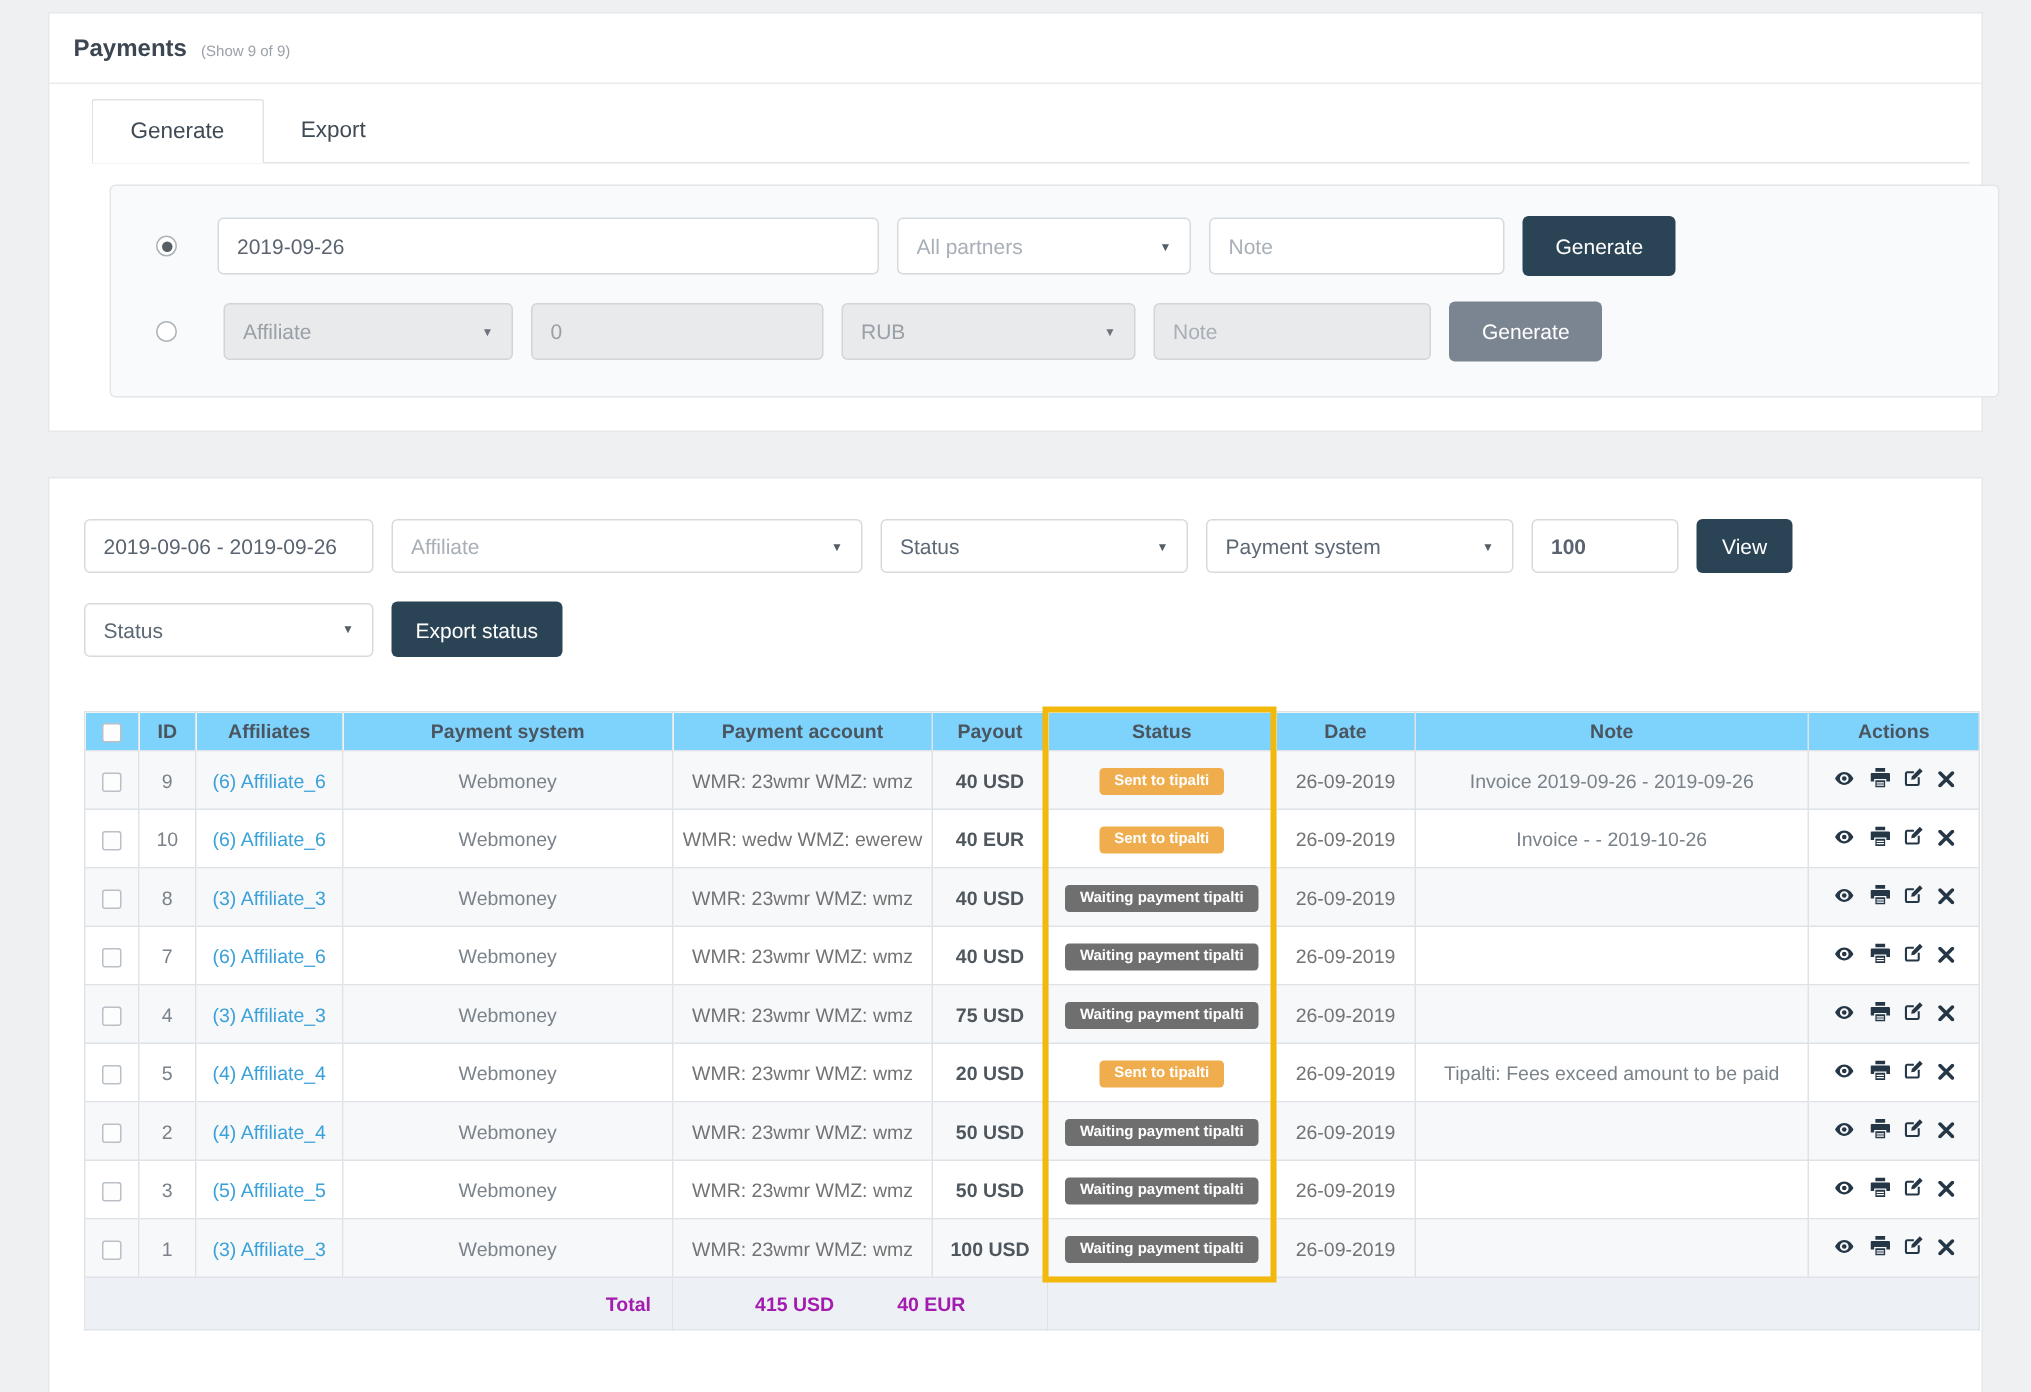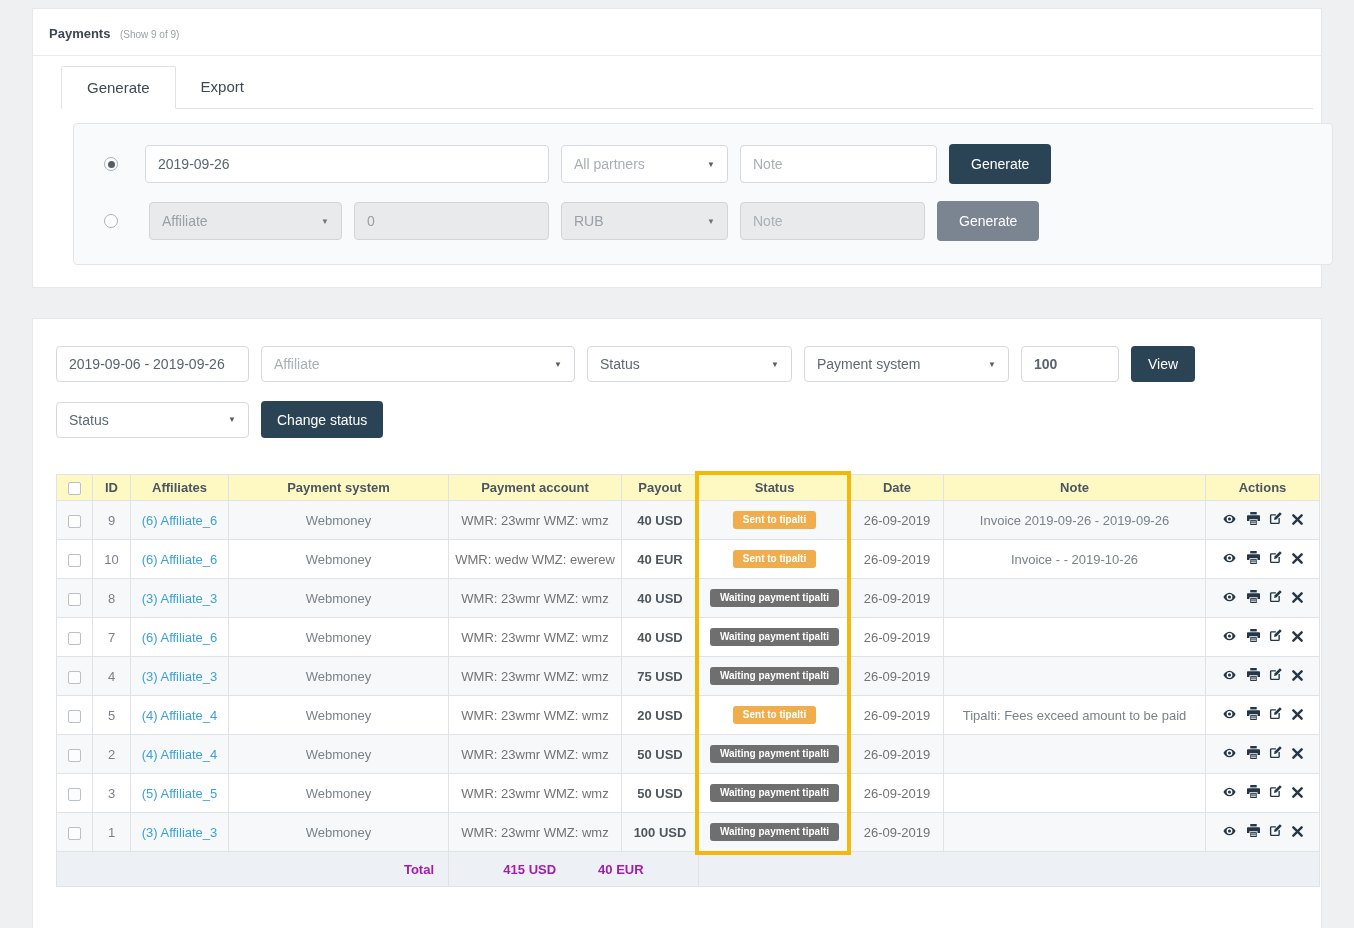--- a/index.html
+++ b/index.html
@@ -12,7 +12,7 @@
 
   
   .card-header { padding:15px 16px 13px; border-bottom:1px solid #e9ebee; }
-  .title { font-size:13px; font-weight:bold; color:#3d4752; }
+  .title { font-size:16px; font-weight:bold; color:#3d4752; }
   .subtitle { font-size:10px; color:#9aa1a8; margin-left:5px; }
 
   

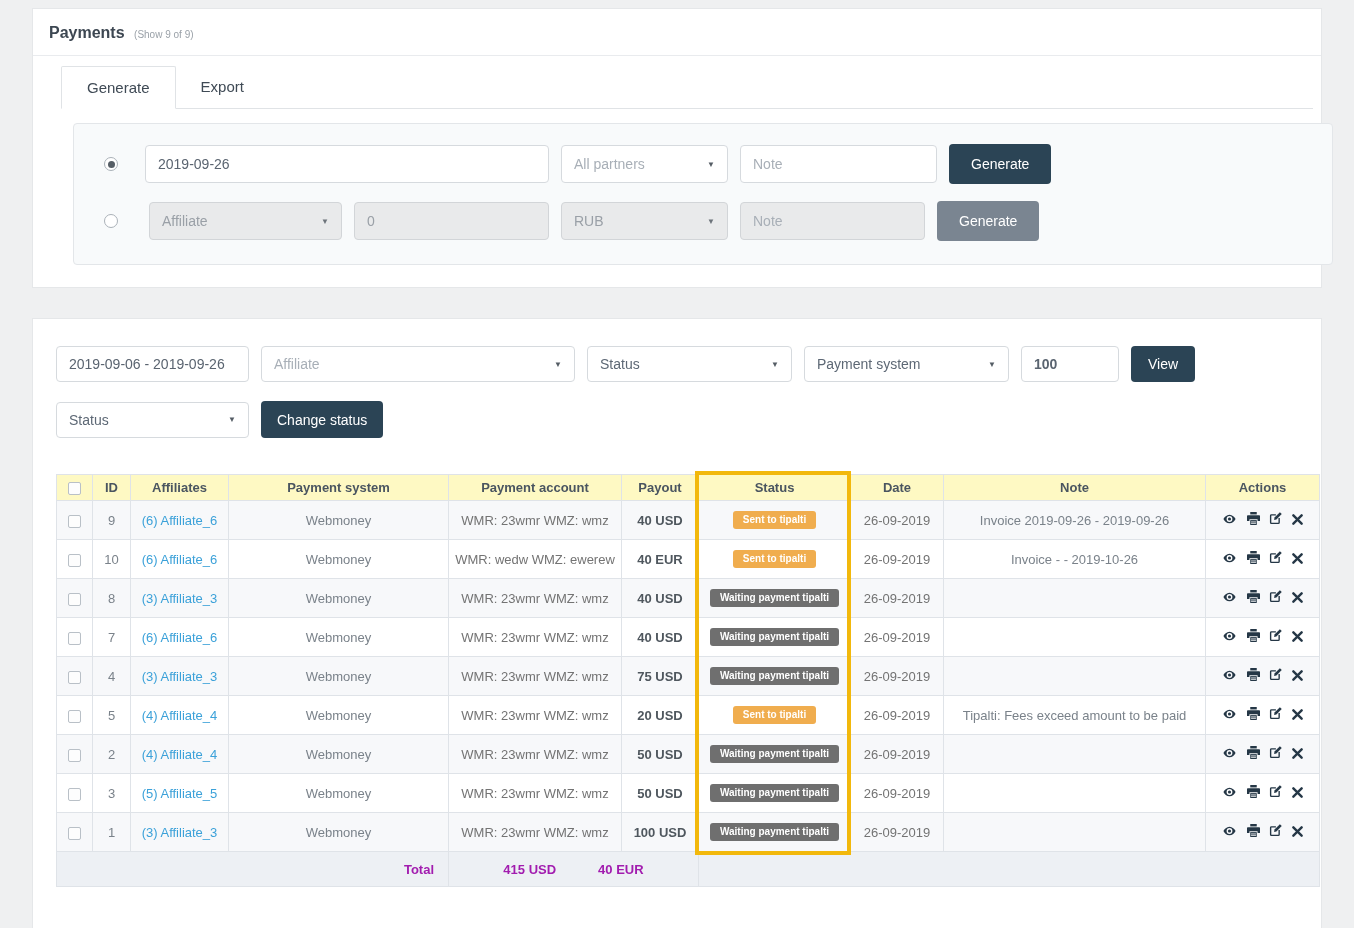--- a/index.html
+++ b/index.html
@@ -43,7 +43,7 @@
   .disabled { background:#e9eaeb !important; border-color:#d2d5d8 !important; color:#9aa0a7 !important; }
   .disabled .sel-text { color:#9aa0a7; }
   .disabled .caret { color:#6d747b; }
-  .w404{width:404px} .w196{width:167px} .w197{width:197px} .w195{width:195px}
+  .w404{width:441px} .w196{width:167px} .w197{width:197px} .w195{width:195px}
   .w193{width:193px} .w185{width:185px} .w314{width:314px} .w205{width:205px} .w98{width:98px}
 
   .btn { border:none; border-radius:4px; color:#fff; font-size:14px; cursor:pointer;

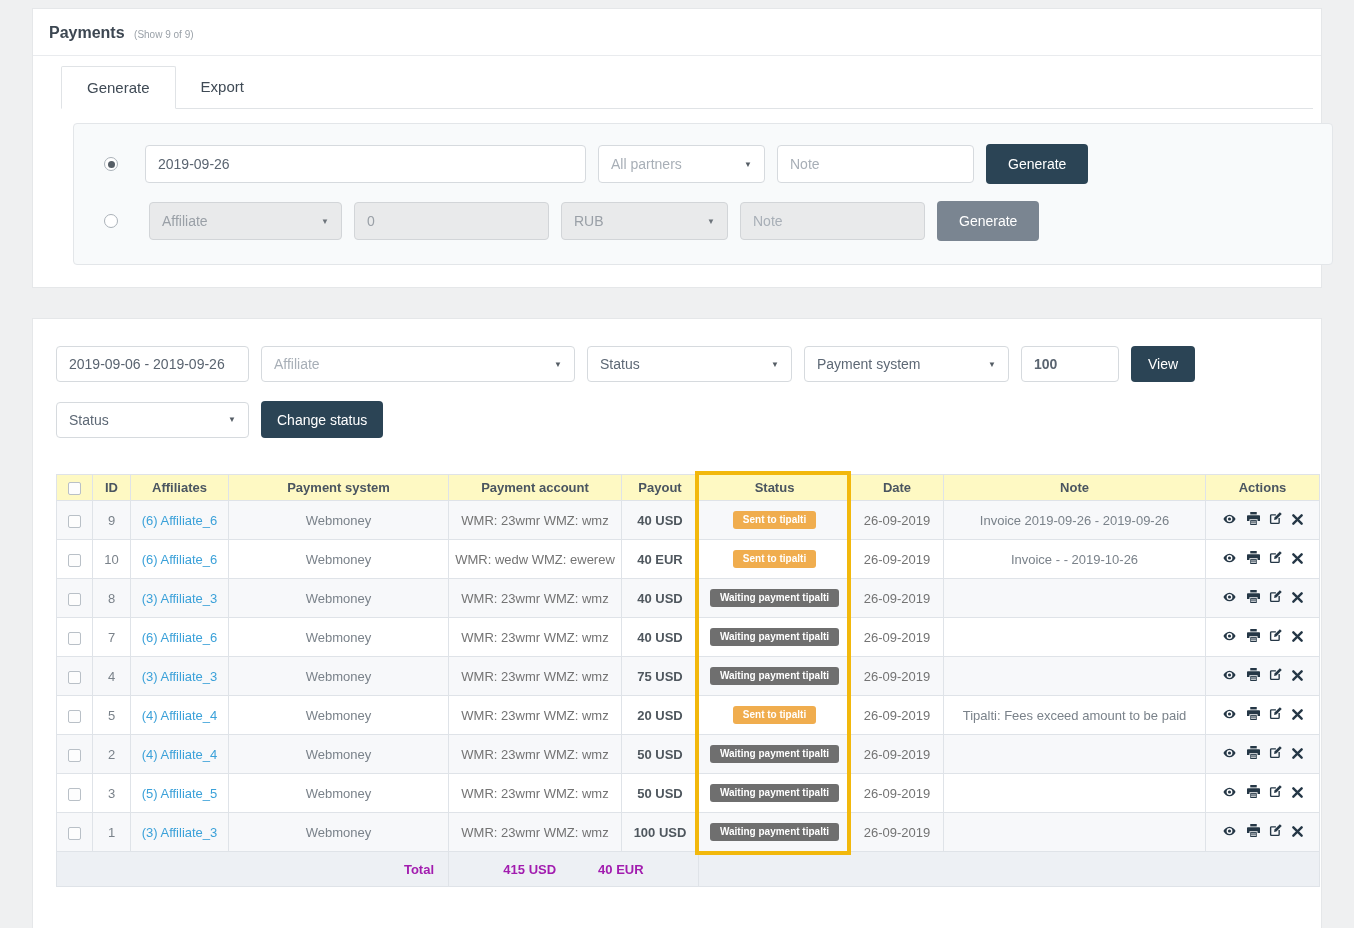--- a/index.html
+++ b/index.html
@@ -43,7 +43,7 @@
   .disabled { background:#e9eaeb !important; border-color:#d2d5d8 !important; color:#9aa0a7 !important; }
   .disabled .sel-text { color:#9aa0a7; }
   .disabled .caret { color:#6d747b; }
-  .w404{width:441px} .w196{width:167px} .w197{width:197px} .w195{width:195px}
+  .w404{width:441px} .w196{width:196px} .w197{width:197px} .w195{width:195px}
   .w193{width:193px} .w185{width:185px} .w314{width:314px} .w205{width:205px} .w98{width:98px}
 
   .btn { border:none; border-radius:4px; color:#fff; font-size:14px; cursor:pointer;

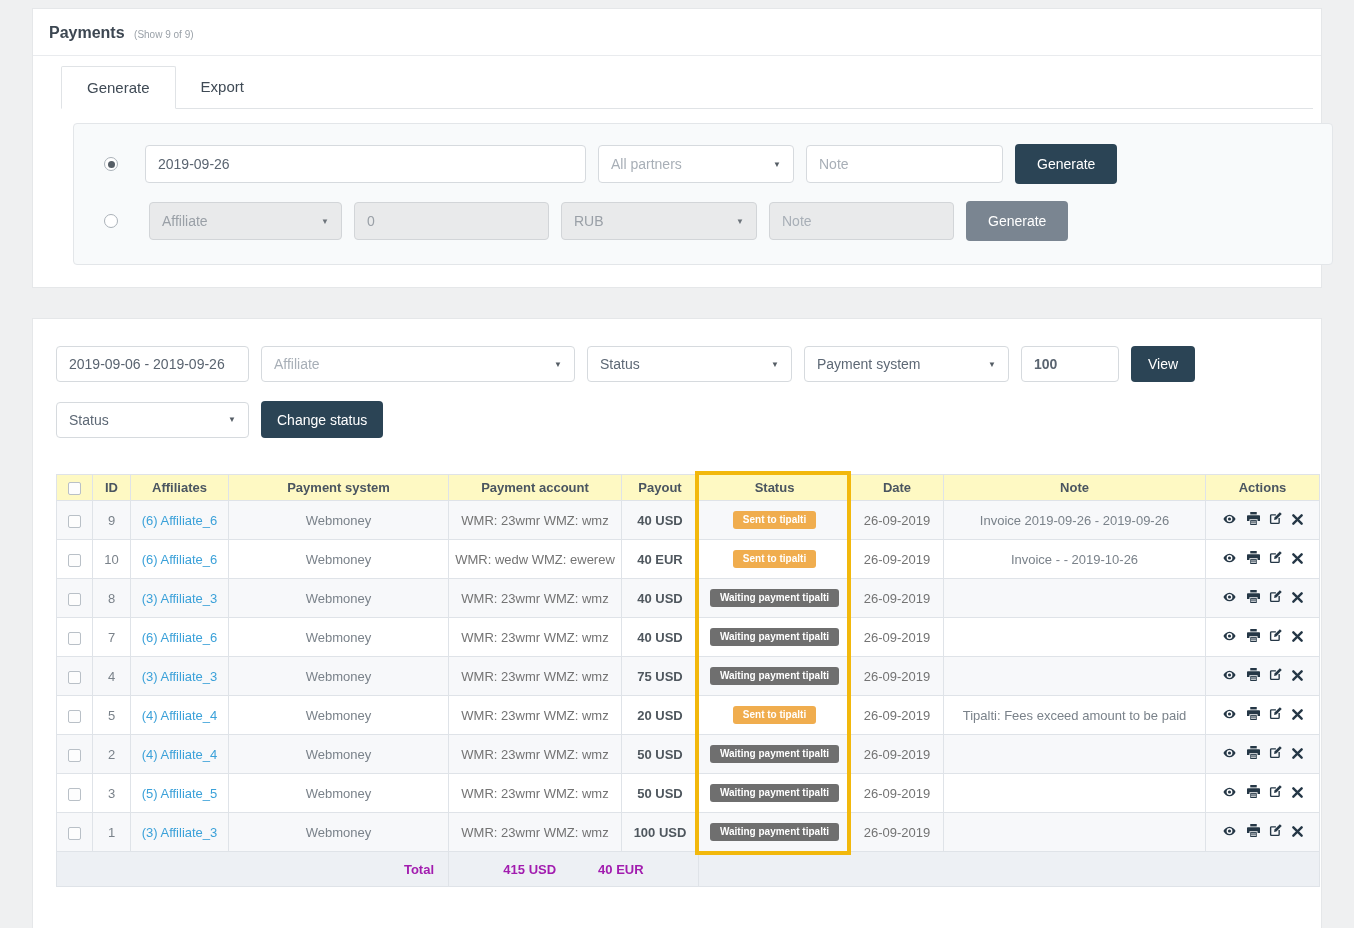--- a/index.html
+++ b/index.html
@@ -155,7 +155,7 @@
       <span class="sel-text sel-val">Status</span>
       <span class="caret">▼</span>
     </div>
-    <button class="btn btn-dark btn-change">Change status</button>
+    <button class="btn btn-dark btn-change">Export status</button>
   </div>
 
   <div class="table-wrap">

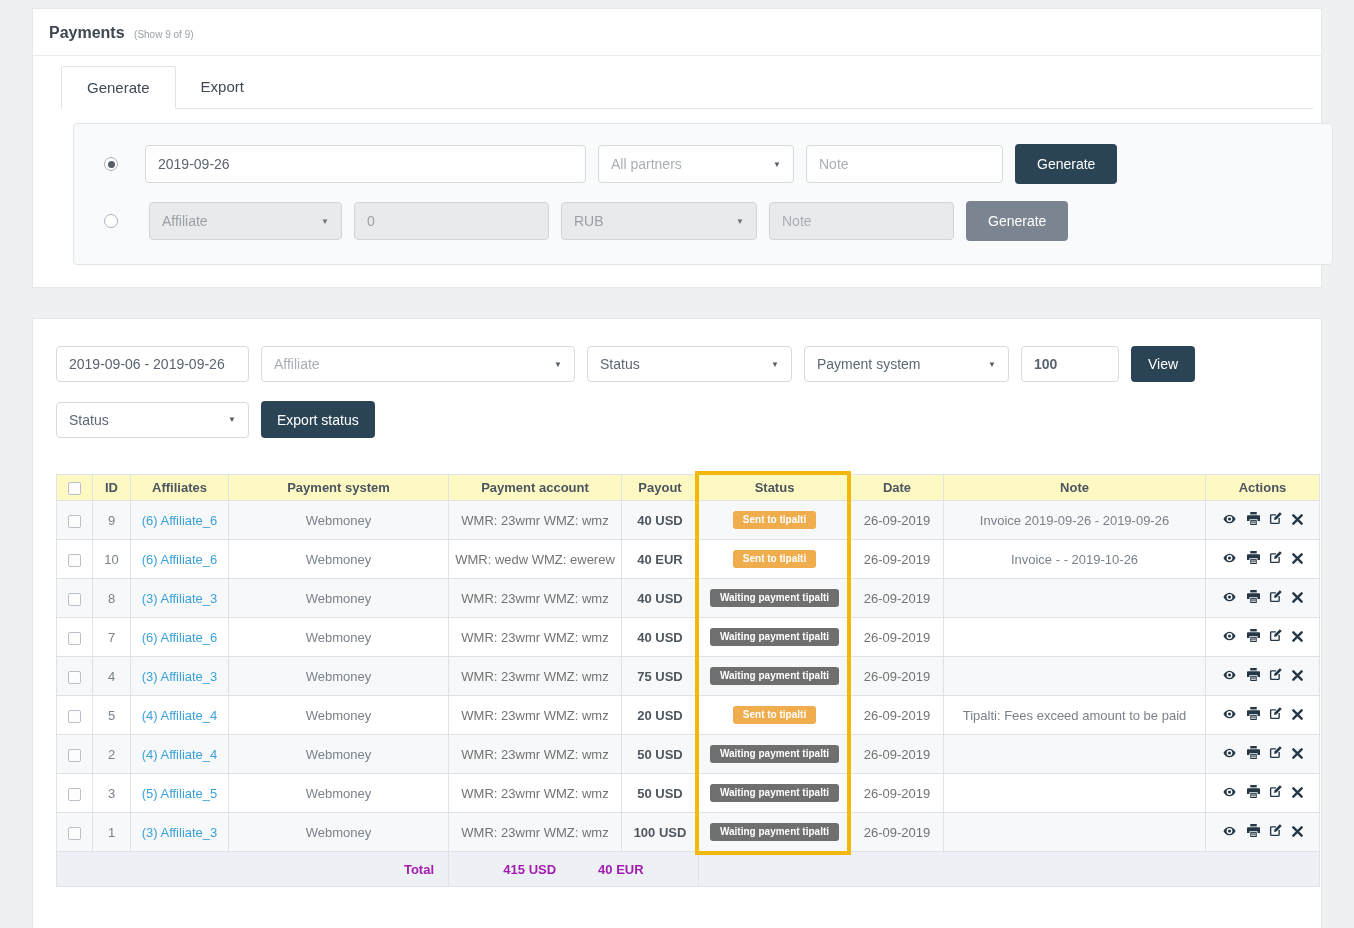--- a/index.html
+++ b/index.html
@@ -64,7 +64,7 @@
   table { border-collapse:collapse; table-layout:fixed; width:1263px; }
   th, td { border:1px solid #dfe3e8; text-align:center; font-size:13px; overflow:hidden;
            white-space:nowrap; }
-  th { background:#fef9c3; color:#4a5560; font-weight:bold; height:26px; padding:2px 4px; }
+  th { background:#7dd3fc; color:#4a5560; font-weight:bold; height:26px; padding:2px 4px; }
   td { height:39px; color:#7a828a; padding:2px 6px; }
   tr.stripe td { background:#f7f8fa; }
   .c-payout { font-weight:bold; color:#4f575e; }

